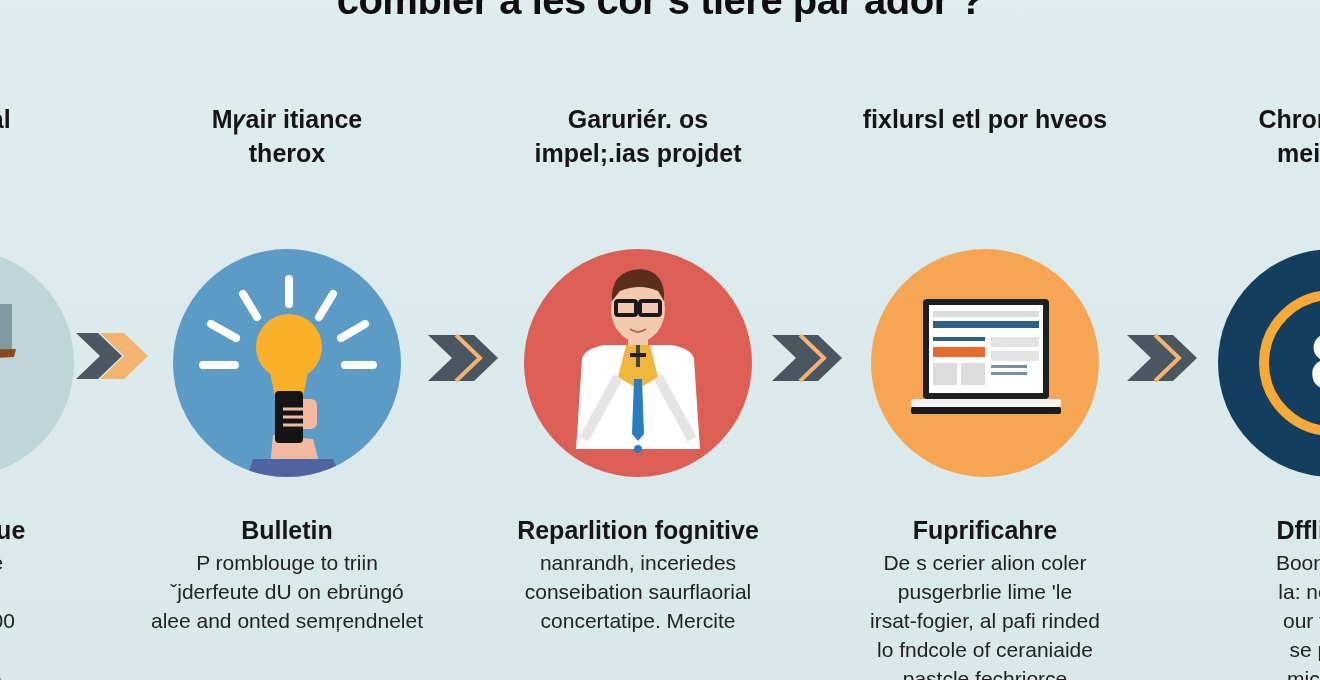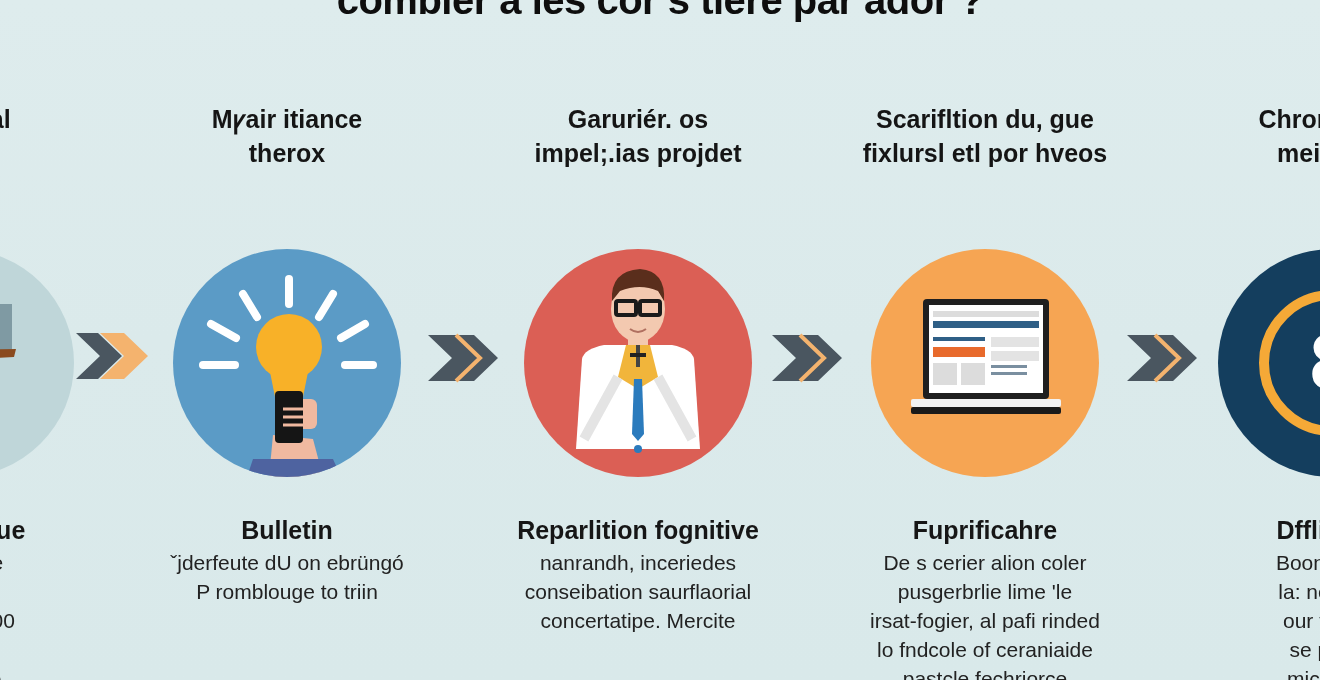--- a/index.html
+++ b/index.html
@@ -153,7 +153,6 @@
 
 <div class="col" style="left:815px;">
   <div class="heading">
-    <div>Scarifltion du, gue</div>
     <div>ﬁxlursl etl por hveos</div>
   </div>
   <div class="circle" style="background:#f6a553;">

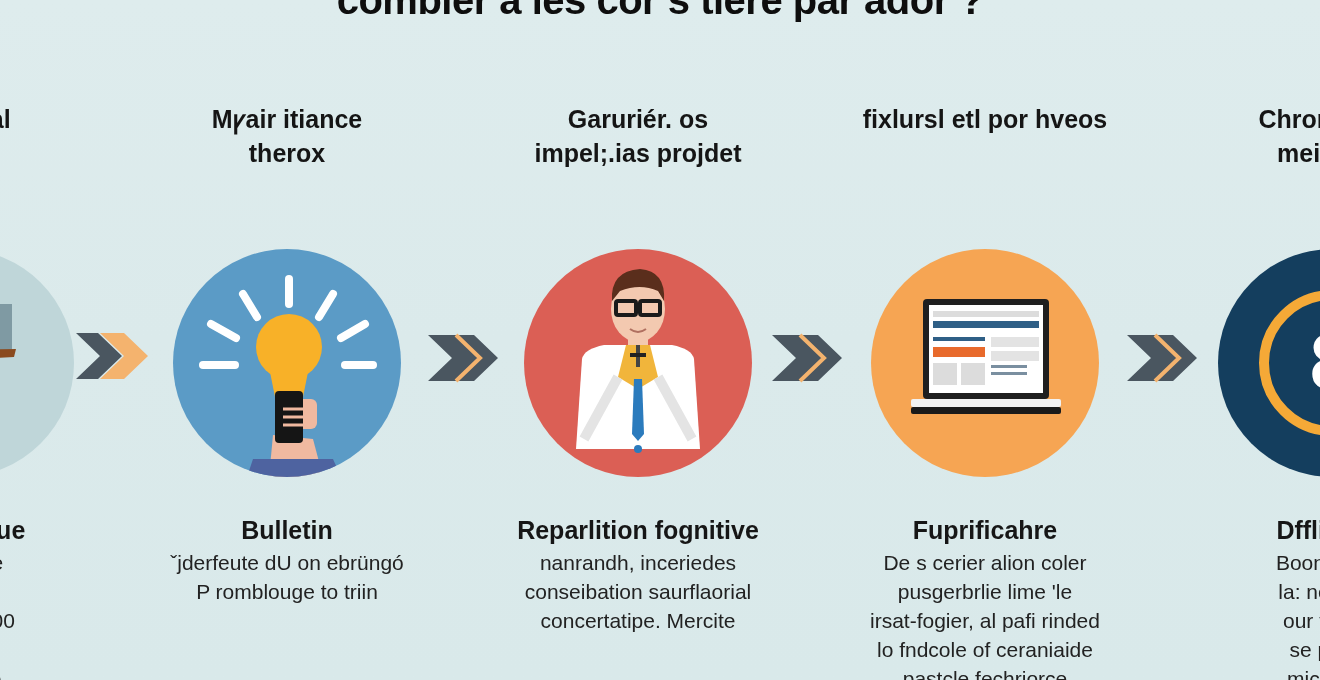--- a/index.html
+++ b/index.html
@@ -98,8 +98,8 @@
   </div>
   <div class="subtitle">Bulletin</div>
   <div class="desc">
+    <div>P romblouge to triin</div>
     <div>ˇjderfeute dU on ebrüngó</div>
-    <div>P romblouge to triin</div>
   </div>
 </div>
 

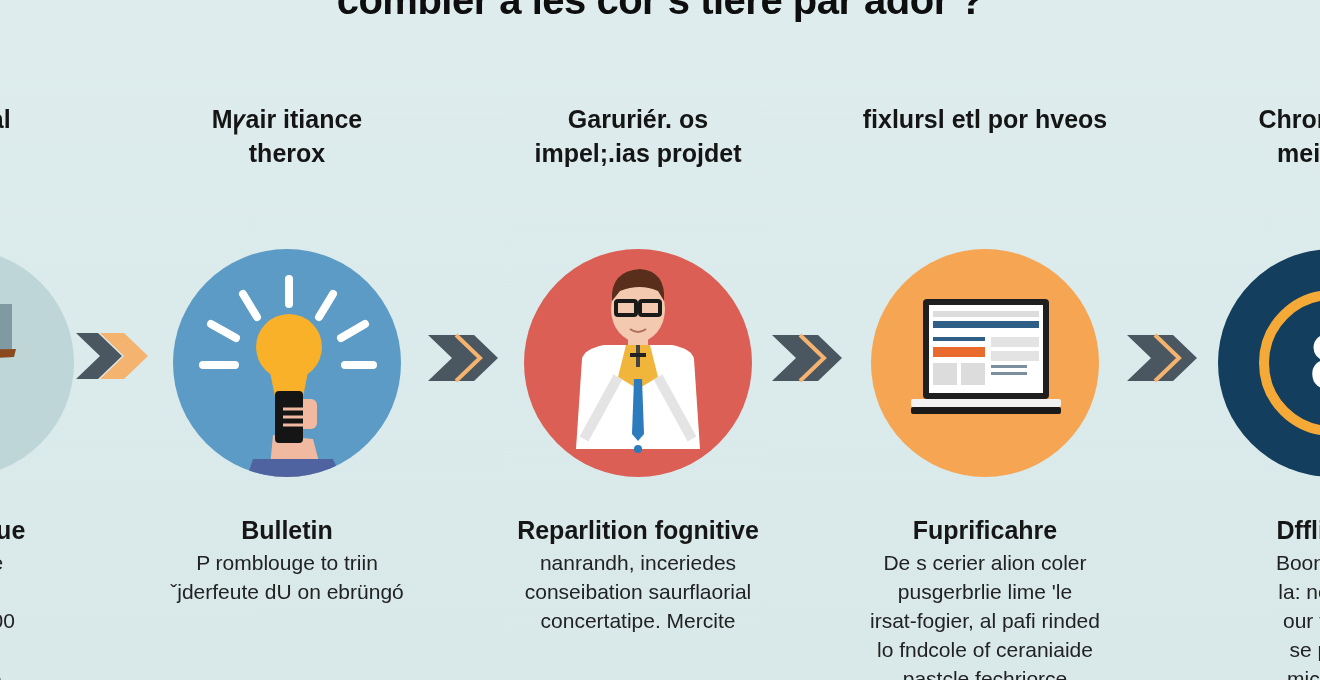--- a/index.html
+++ b/index.html
@@ -100,6 +100,7 @@
   <div class="desc">
     <div>P romblouge to triin</div>
     <div>ˇjderfeute dU on ebrüngó</div>
+    <div>alee and onted semŗendnelet</div>
   </div>
 </div>
 

